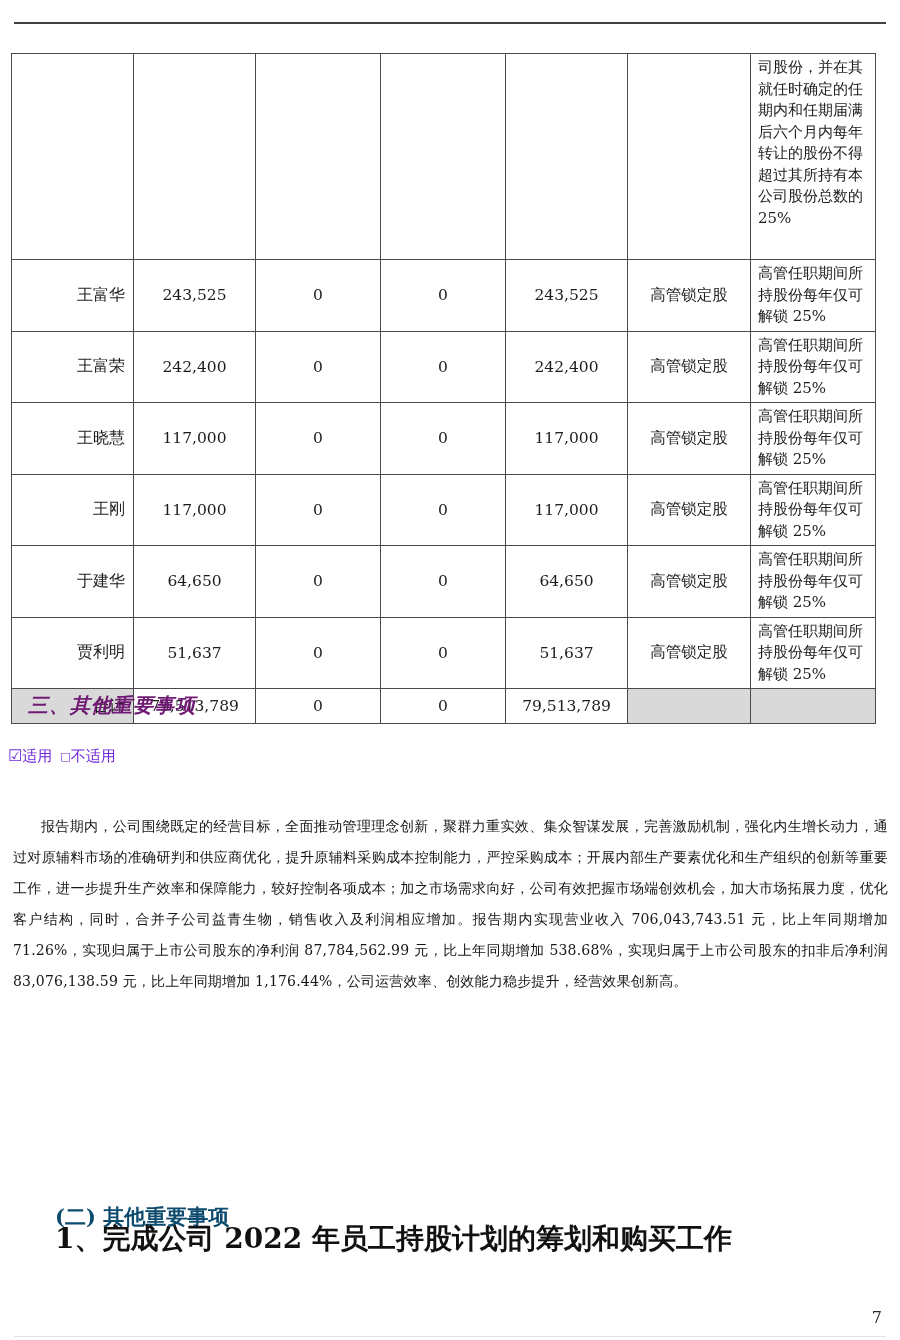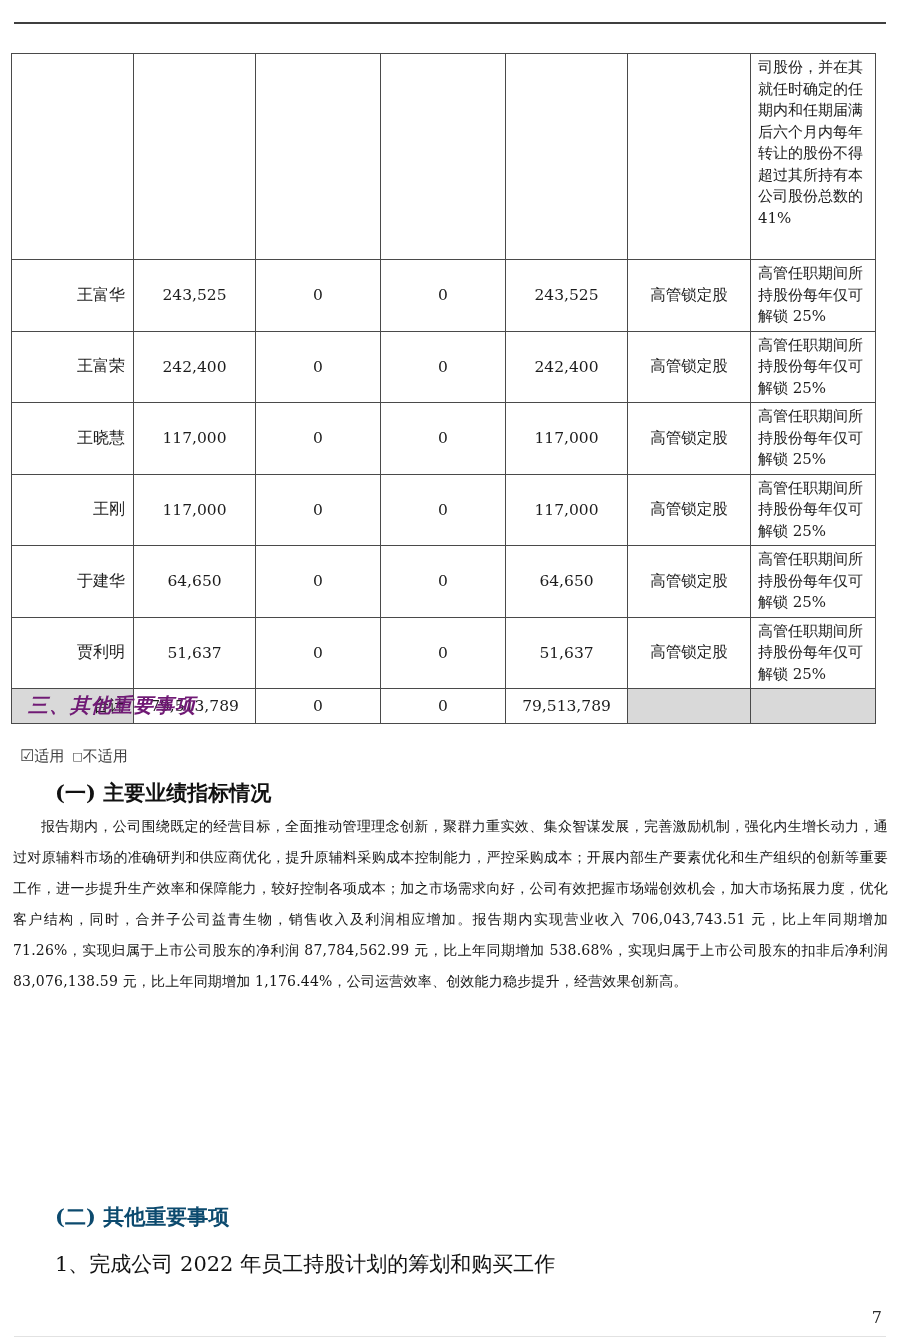--- a/index.html
+++ b/index.html
@@ -83,7 +83,7 @@
         <td></td>
         <td></td>
         <td></td>
-        <td class="cell-note">司股份，并在其就任时确定的任期内和任期届满后六个月内每年转让的股份不得超过其所持有本公司股份总数的 41%</td>
+        <td class="cell-note">司股份，并在其就任时确定的任期内和任期届满后六个月内每年转让的股份不得超过其所持有本公司股份总数的 25%</td>
       </tr>
 
       <tr class="row-data">

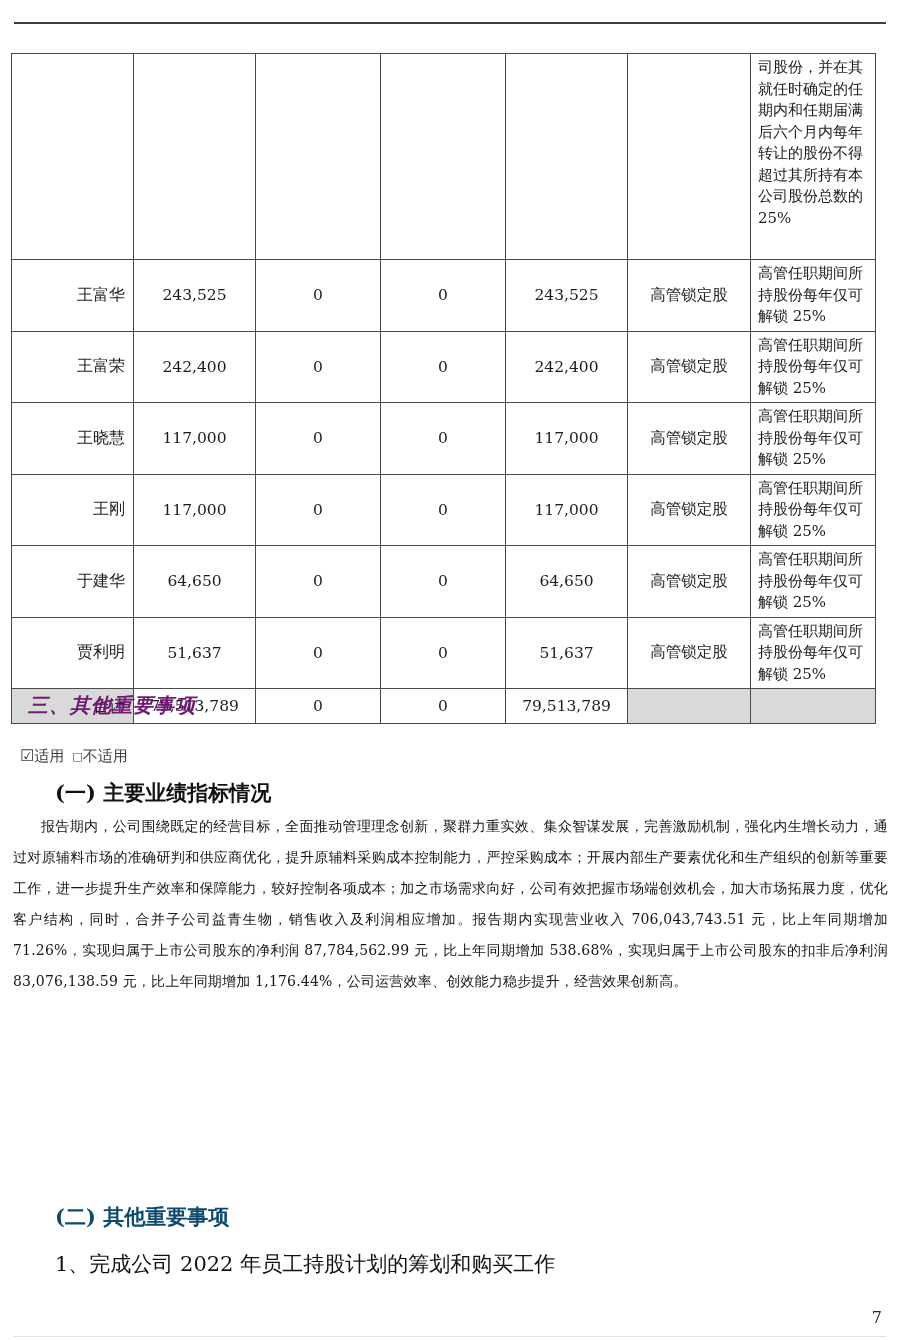--- a/index.html
+++ b/index.html
@@ -41,7 +41,7 @@
     letter-spacing:1px;
     font-style:italic;
   }
-  .applicability { position:absolute; left:20px; top:746px; font-size:15px; color:#404040; }
+  .applicability { position:absolute; left:8px; top:746px; font-size:15px; color:#6d28d9; }
   .applicability .box-checked { font-size:16px; }
   .applicability .box-empty { font-size:11px; vertical-align:1px; }
   .applicability .gap { display:inline-block; width:8px; }

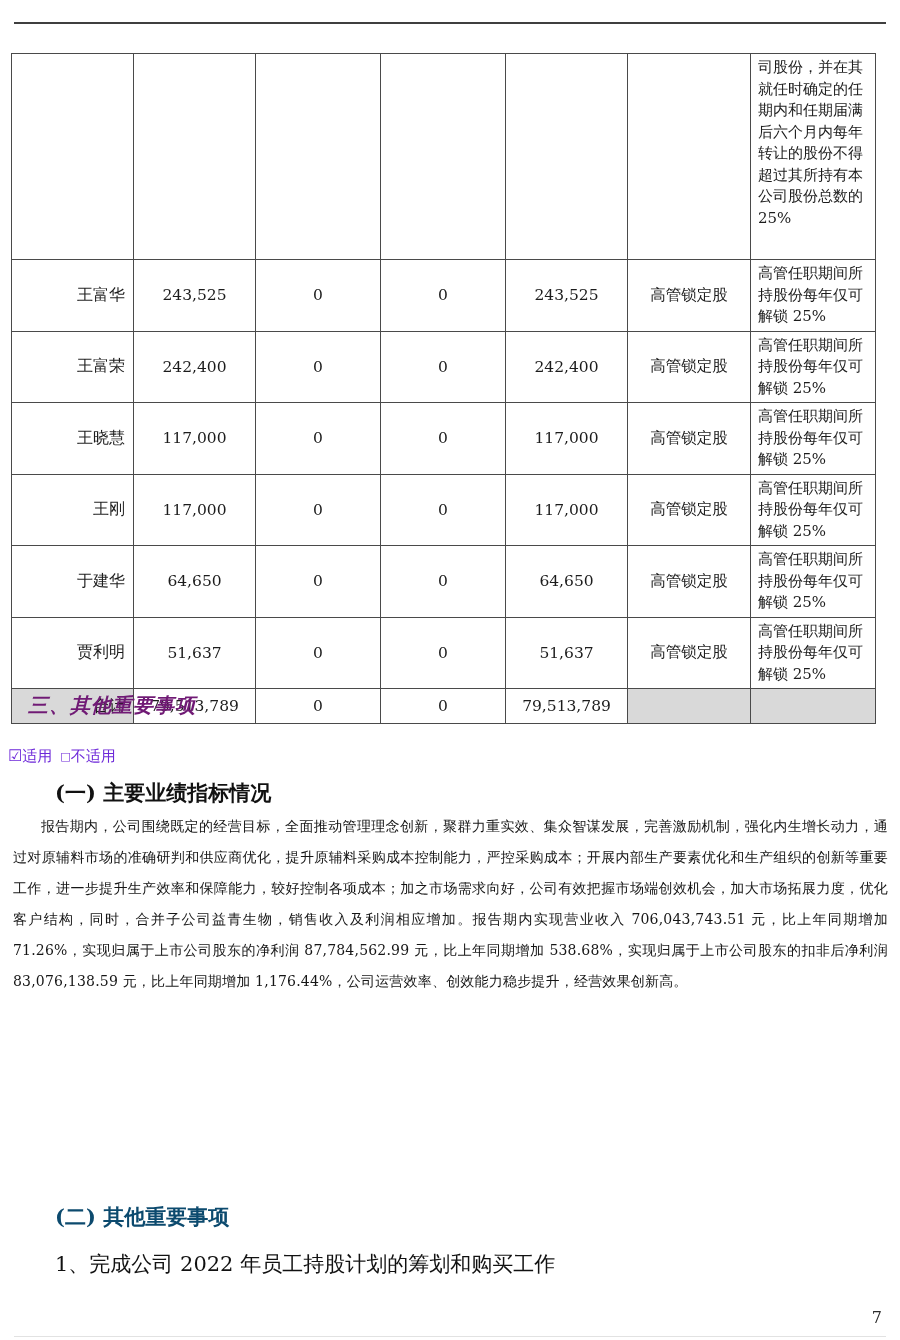--- a/index.html
+++ b/index.html
@@ -164,7 +164,6 @@
     <span class="box-checked">☑</span><span>适用</span><span class="gap"></span><span class="box-empty">□</span><span>不适用</span>
   </div>
 
-  <div class="h-sub1">(一) 主要业绩指标情况</div>
 
   <div class="body-para">报告期内，公司围绕既定的经营目标，全面推动管理理念创新，聚群力重实效、集众智谋发展，完善激励机制，强化内生增长动力，通过对原辅料市场的准确研判和供应商优化，提升原辅料采购成本控制能力，严控采购成本；开展内部生产要素优化和生产组织的创新等重要工作，进一步提升生产效率和保障能力，较好控制各项成本；加之市场需求向好，公司有效把握市场端创效机会，加大市场拓展力度，优化客户结构，同时，合并子公司益青生物，销售收入及利润相应增加。报告期内实现营业收入 706,043,743.51 元，比上年同期增加 71.26%，实现归属于上市公司股东的净利润 87,784,562.99 元，比上年同期增加 538.68%，实现归属于上市公司股东的扣非后净利润 83,076,138.59 元，比上年同期增加 1,176.44%，公司运营效率、创效能力稳步提升，经营效果创新高。</div>
 

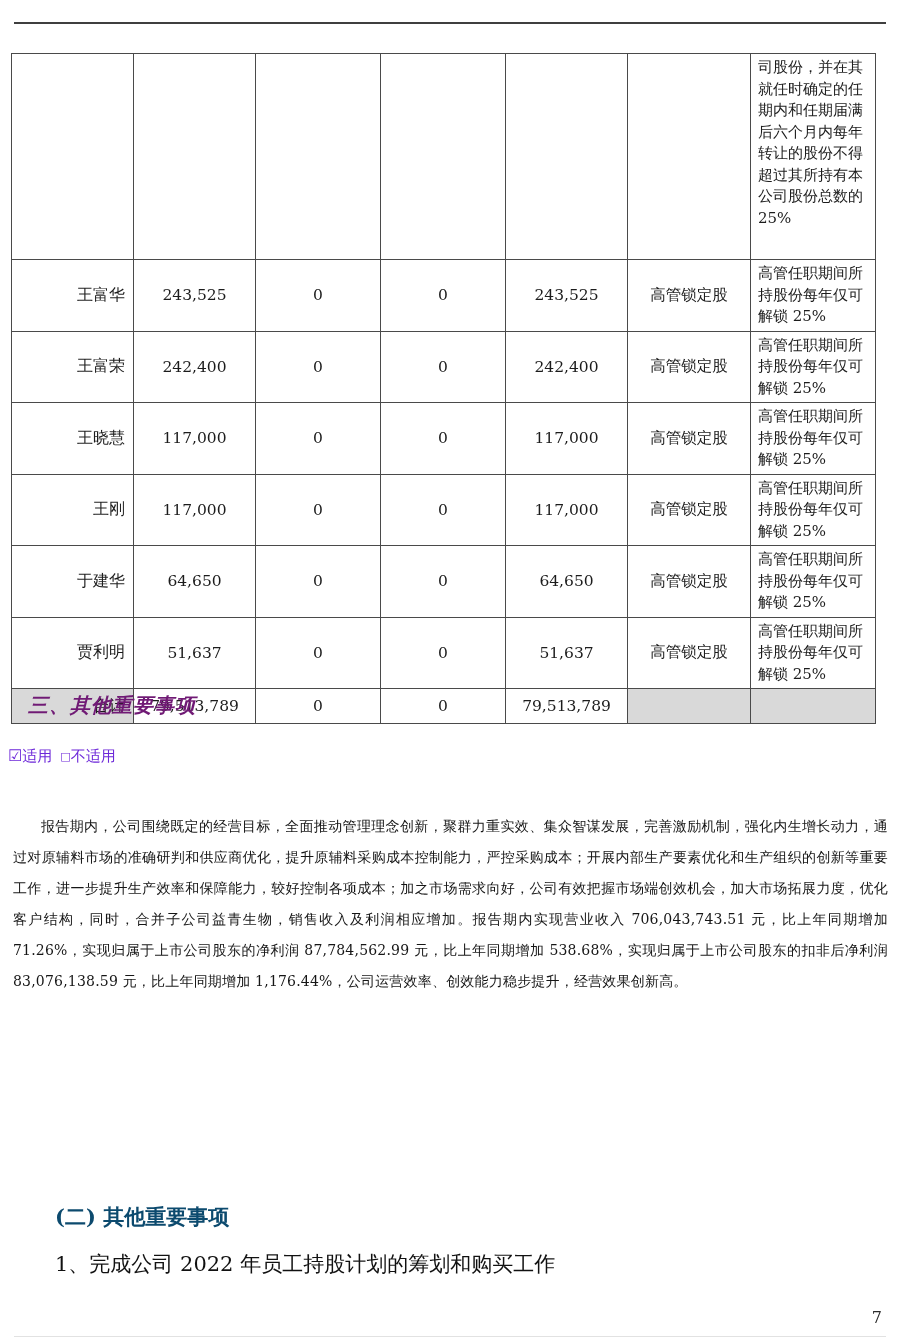--- a/index.html
+++ b/index.html
@@ -52,7 +52,7 @@
     text-indent:2em; color:#161616; letter-spacing:0.2px;
   }
   .h-sub2 { position:absolute; left:55px; top:1203px; font-size:21px; font-weight:bold; color:#0c4a6e; }
-  .h-item { position:absolute; left:55px; top:1250px; font-size:21px; font-weight:normal; color:#111; }
+  .h-item { position:absolute; left:55px; top:1220px; font-size:28px; font-weight:bold; color:#111; }
 
   
   .page-number { position:absolute; top:1308px; right:18px; font-size:16px; color:#2a2a2a; }

